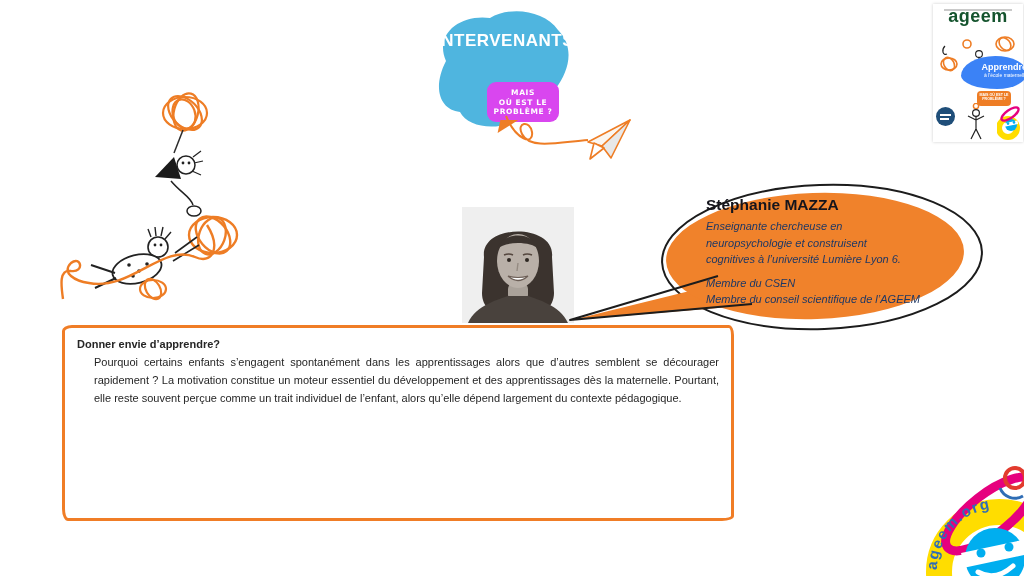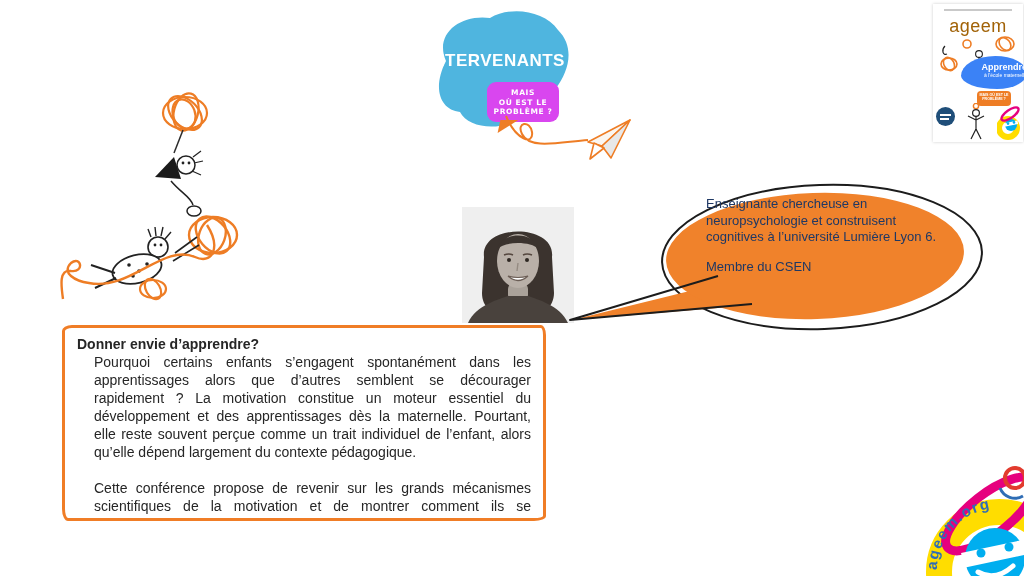--- a/index.html
+++ b/index.html
@@ -40,8 +40,8 @@
   }
   .poster-tagline{position:absolute;left:11px;top:5px;width:68px;height:2px;background:#c9c9c9;}
   .poster-brand{
-    position:absolute;left:0;top:12px;width:100%;text-align:center;
-    color:#a16207;font-weight:normal;font-size:18px;letter-spacing:.5px;
+    position:absolute;left:0;top:2px;width:100%;text-align:center;
+    color:#14532d;font-weight:bold;font-size:18px;letter-spacing:.5px;
   }
   .poster-doodles{position:absolute;left:2px;top:30px;}
   .poster-blob{

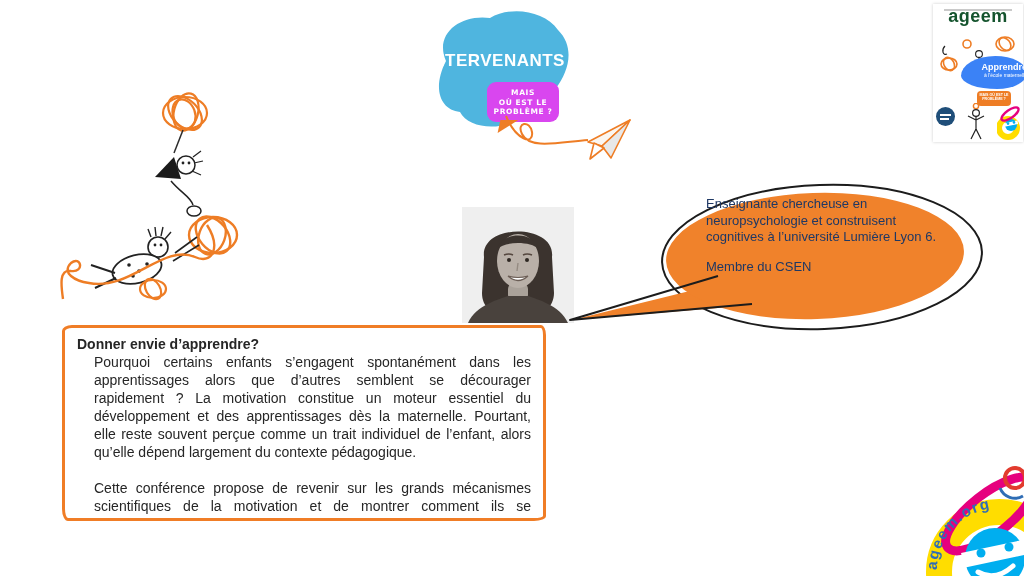--- a/index.html
+++ b/index.html
@@ -13,7 +13,7 @@
   .header-blob-wrap{left:418px;top:6px;width:156px;height:122px;}
   .header-blob-wrap svg{position:absolute;left:0;top:0;}
   .header-title{
-    position:absolute;left:0;top:44px;width:156px;text-align:center;
+    position:absolute;left:0;top:24px;width:156px;text-align:right;
     color:#fff;font-weight:bold;font-size:17px;line-height:21px;letter-spacing:.5px;
   }
   

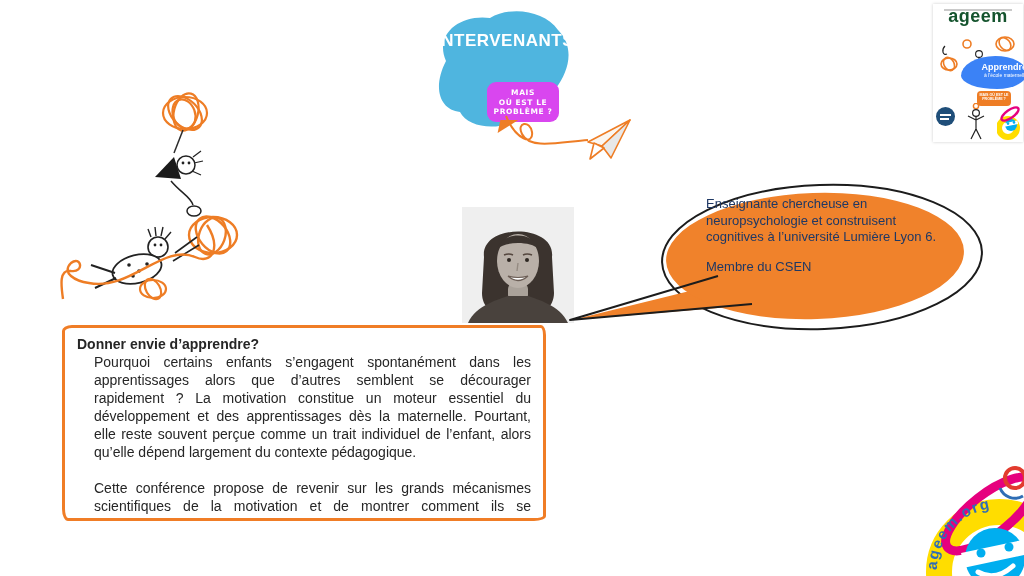--- a/index.html
+++ b/index.html
@@ -229,6 +229,7 @@
     <path d="M158,98 L10,142 L192,126" fill="none" stroke="#1c1c1c" stroke-width="2" stroke-linejoin="round"></path>
   </svg>
   <div class="abs bubble-text">
+    <div class="speaker-name">Stéphanie MAZZA</div>
     <span class="speaker-role">Enseignante chercheuse en</span>
     <span class="speaker-role">neuropsychologie et construisent</span>
     <span class="speaker-role">cognitives à l’université Lumière Lyon 6.</span>

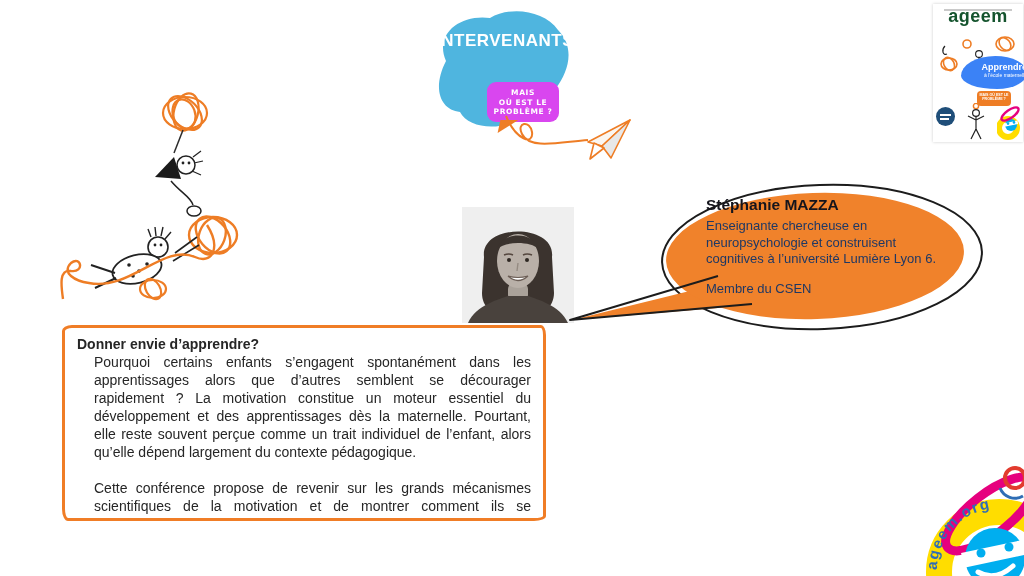--- a/index.html
+++ b/index.html
@@ -78,7 +78,7 @@
   .speaker-name{
     font-size:15.5px;font-weight:bold;color:#14141c;margin:0 0 4px 0;
   }
-  .speaker-role{display:block;color:#1F3864;font-size:13px;line-height:16.6px;}
+  .speaker-role{display:block;font-style:italic;color:#1F3864;font-size:11px;line-height:16.6px;}
   .speaker-role.gap{margin-top:13px;}
 
   

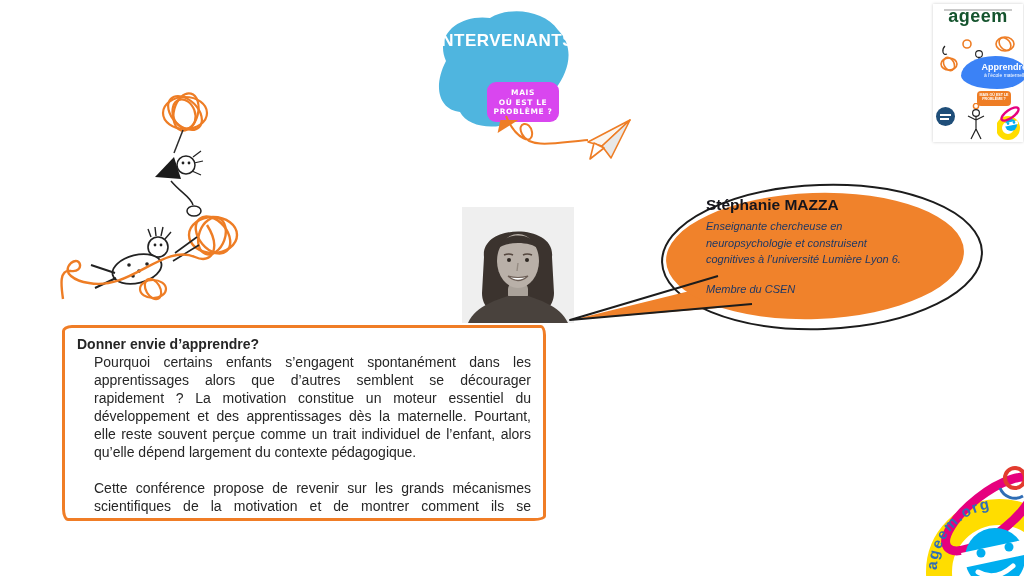--- a/index.html
+++ b/index.html
@@ -79,7 +79,7 @@
     font-size:15.5px;font-weight:bold;color:#14141c;margin:0 0 4px 0;
   }
   .speaker-role{display:block;font-style:italic;color:#1F3864;font-size:11px;line-height:16.6px;}
-  .speaker-role.gap{margin-top:13px;}
+  .speaker-role.gap{margin-top:7px;}
 
   
   .abstract{

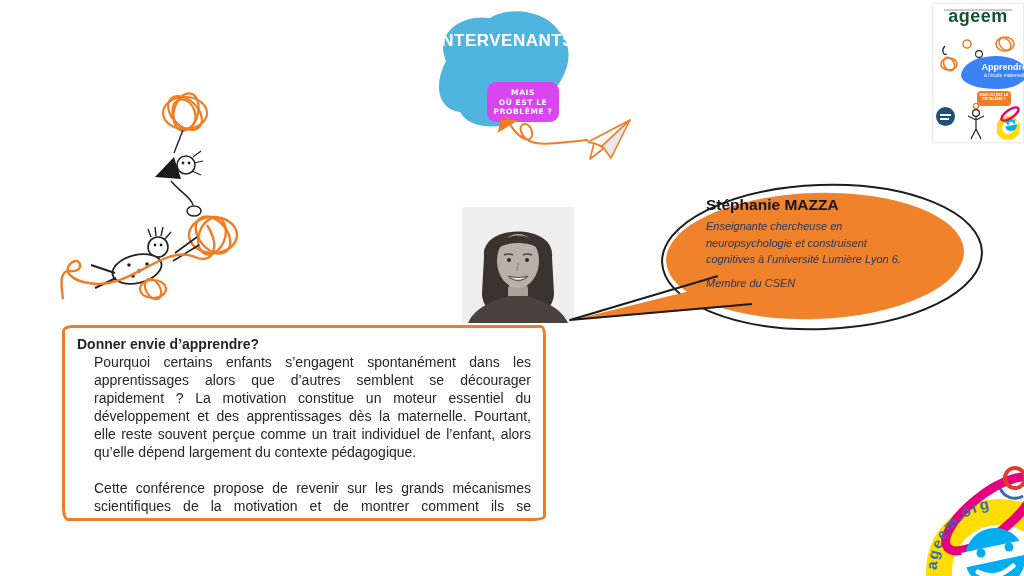--- a/index.html
+++ b/index.html
@@ -234,6 +234,7 @@
     <span class="speaker-role">neuropsychologie et construisent</span>
     <span class="speaker-role">cognitives à l’université Lumière Lyon 6.</span>
     <span class="speaker-role gap">Membre du CSEN</span>
+    <span class="speaker-role">Membre du conseil scientifique de l’AGEEM</span>
   </div>
 
   <div class="abs abstract">

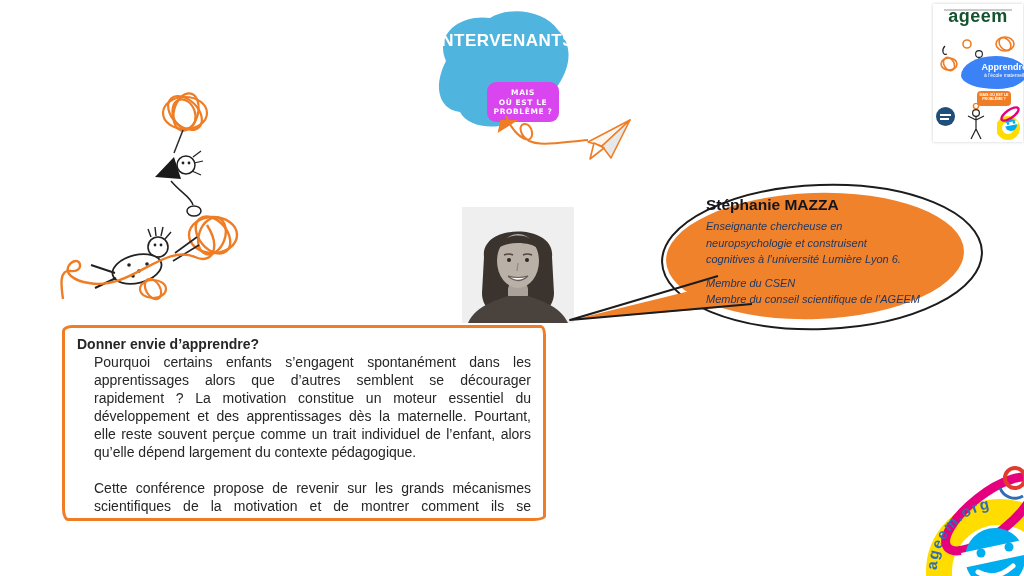--- a/index.html
+++ b/index.html
@@ -83,9 +83,9 @@
 
   
   .abstract{
-    left:62px;top:325px;width:484px;height:196px;box-sizing:border-box;
+    left:62px;top:325px;width:672px;height:196px;box-sizing:border-box;
     border:3px solid #F07D26;border-radius:10px 5px 12px 6px / 6px 10px 5px 12px;
-    padding:7px 12px 0 12px;color:#262626;font-size:14px;line-height:18px;
+    padding:7px 12px 0 12px;color:#262626;font-size:11px;line-height:18px;
     overflow:hidden;
   }
   .abstract .ab-heading{font-weight:bold;}

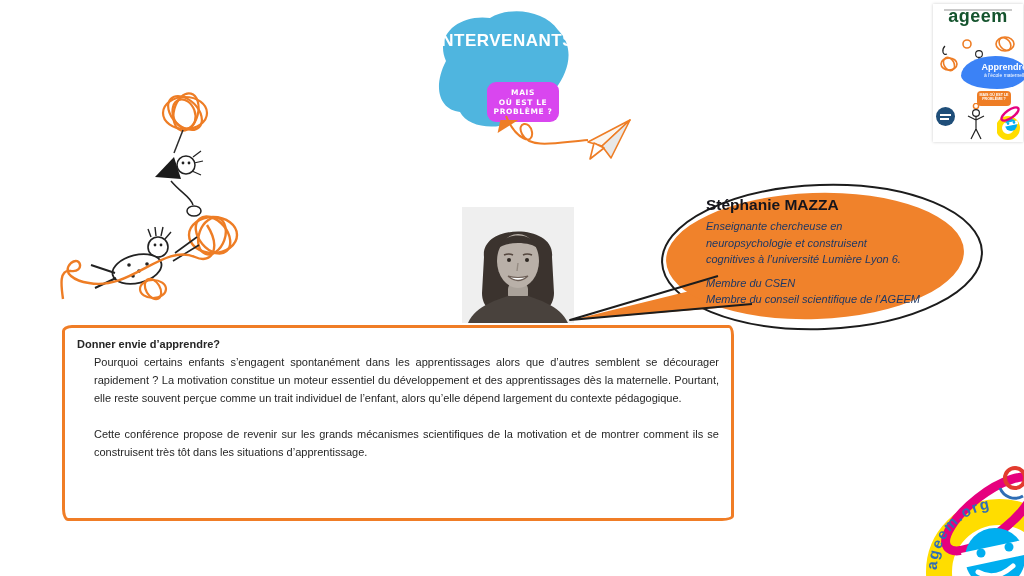--- a/index.html
+++ b/index.html
@@ -240,7 +240,6 @@
   <div class="abs abstract">
     <div class="ab-heading">Donner envie d’apprendre?</div>
     <p>Pourquoi certains enfants s’engagent spontanément dans les apprentissages alors que d’autres semblent se décourager rapidement ? La motivation constitue un moteur essentiel du développement et des apprentissages dès la maternelle. Pourtant, elle reste souvent perçue comme un trait individuel de l’enfant, alors qu’elle dépend largement du contexte pédagogique.</p>
-    <p>Cette conférence propose de revenir sur les grands mécanismes scientifiques de la motivation et de montrer comment ils se construisent très tôt dans les situations d’apprentissage.</p>
   </div>
 
   <svg class="abs footer-logo" viewBox="0 0 122 112">

